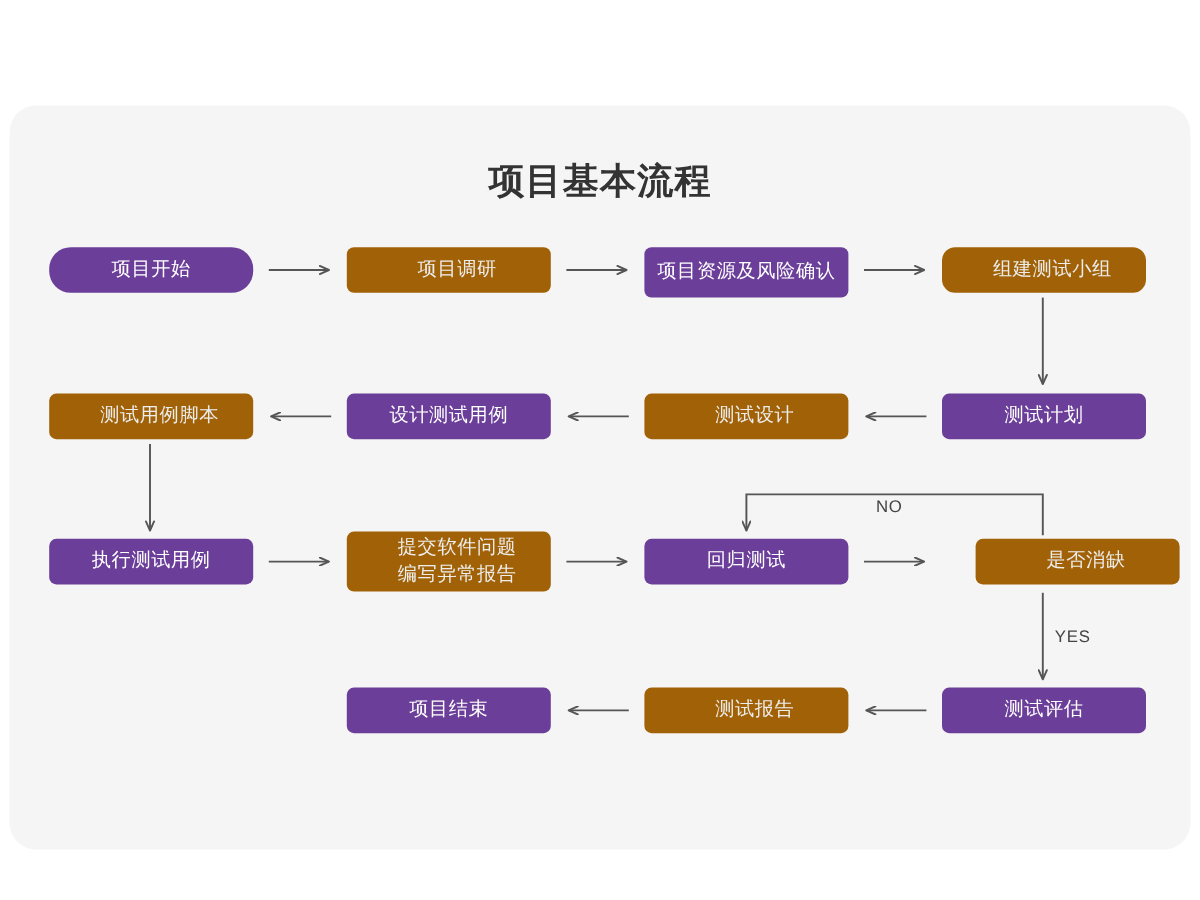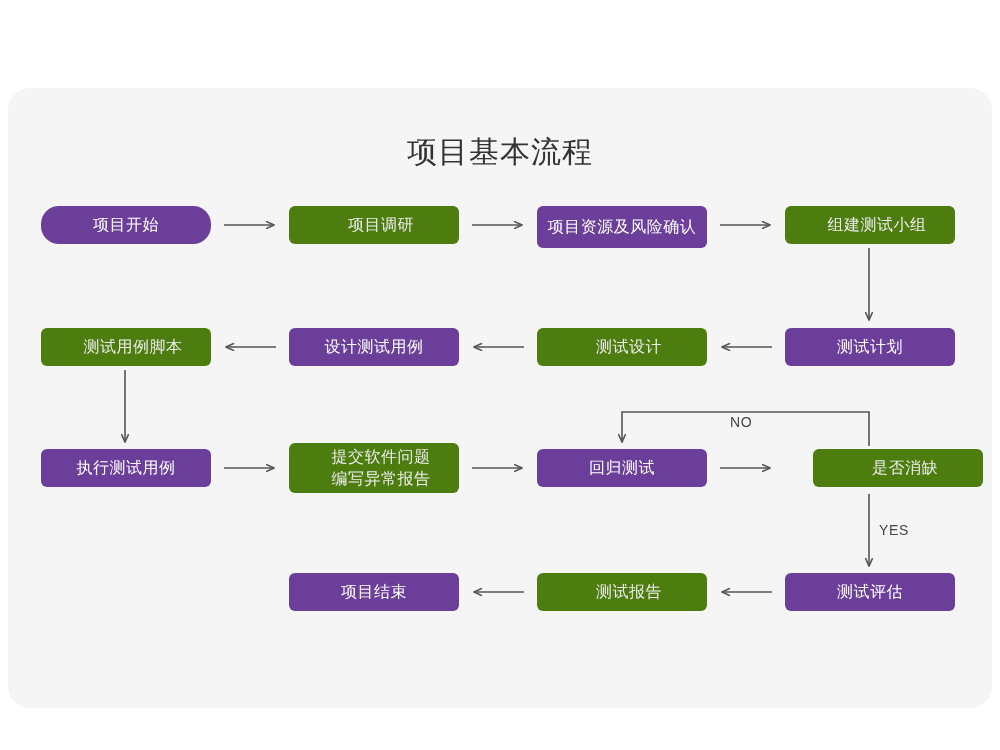--- a/index.html
+++ b/index.html
@@ -36,7 +36,7 @@
     font-size: 30px;
     color: #333333;
     letter-spacing: 1px;
-    font-weight: 400;
+    font-weight: 700;
     line-height: 42px;
   }
   .node {

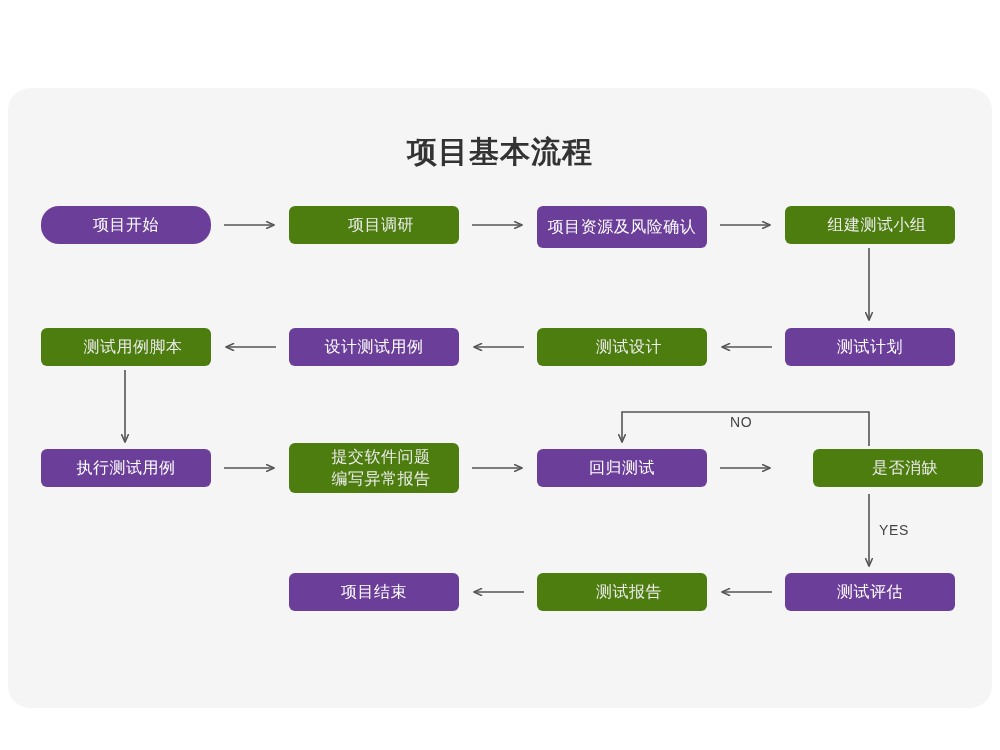--- a/index.html
+++ b/index.html
@@ -56,7 +56,7 @@
     color: #ffffff;
   }
   .node.gray {
-    background: #4d7c0f;
+    background: #a16207;
     color: #ededed;
     padding-left: 14px;
   }

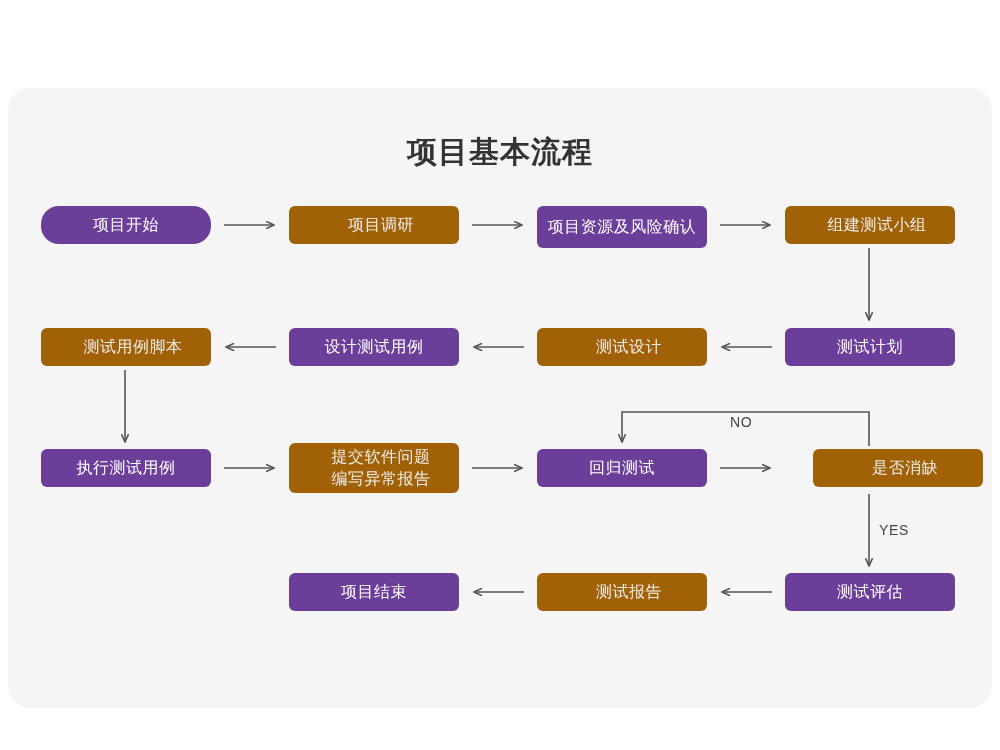--- a/index.html
+++ b/index.html
@@ -127,7 +127,7 @@
   <div class="node purple" style="left:537px; top:206px; width:170px; height:42px;">
     <span>项目资源及风险确认</span>
   </div>
-  <div class="node gray" style="left:785px; top:206px; width:170px; height:38px;">
+  <div class="node gray" style="left:785px; top:206px; width:170px; height:38px;border-radius:11px;">
     <span>组建测试小组</span>
   </div>
 

